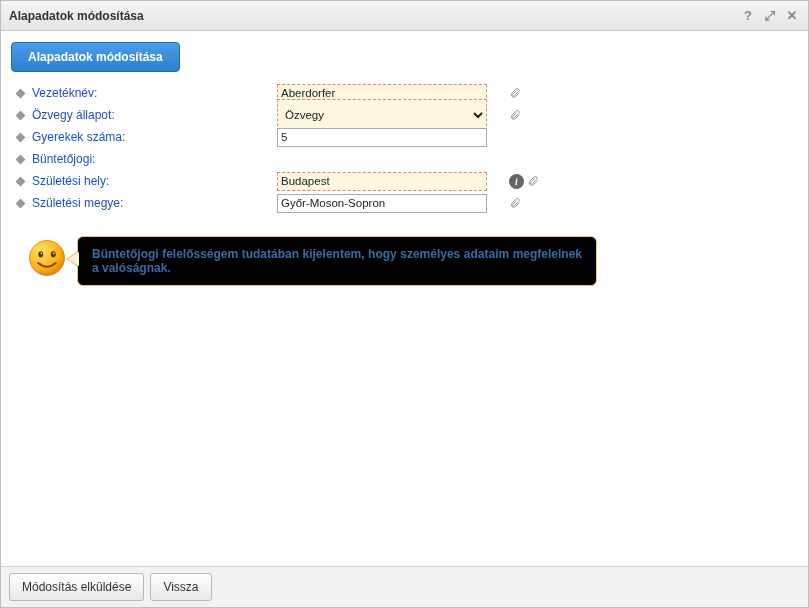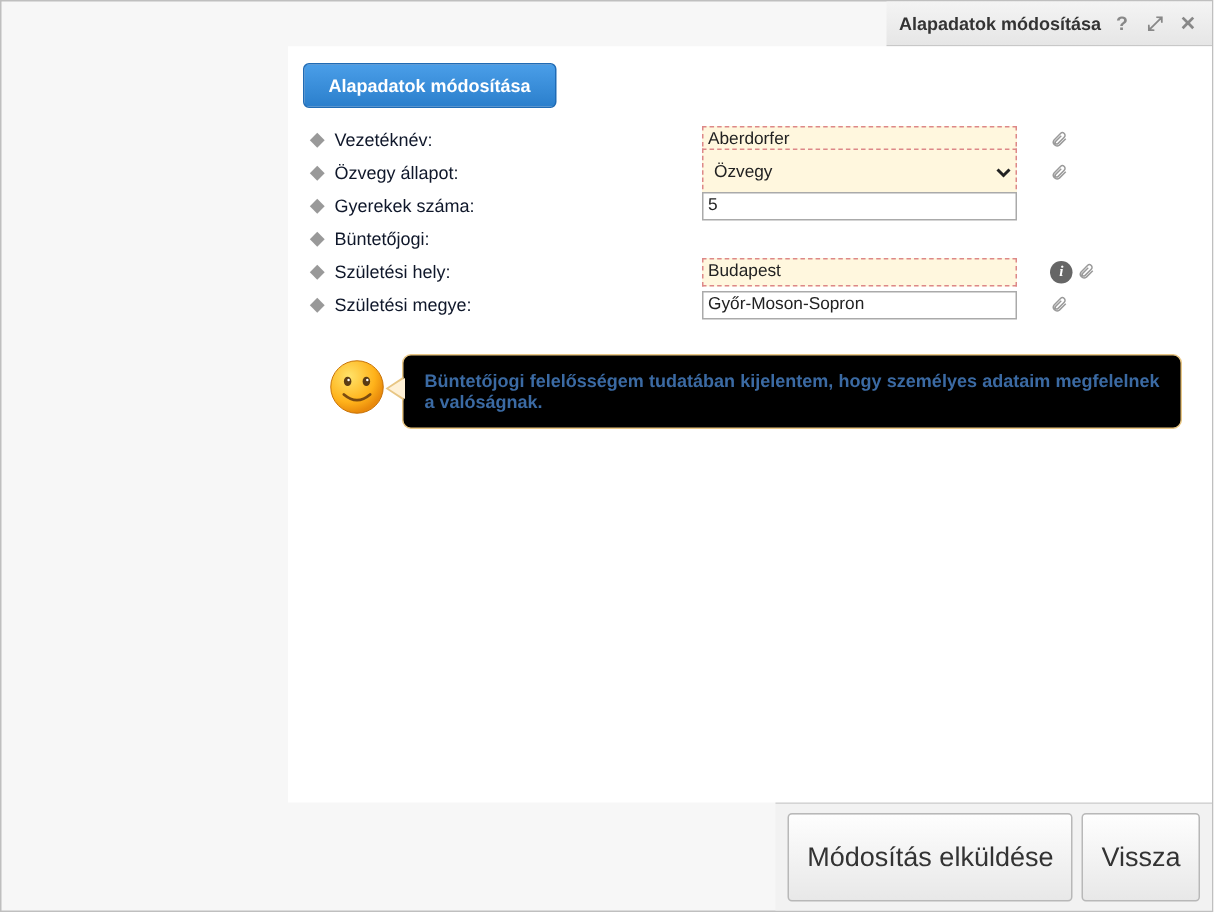--- a/index.html
+++ b/index.html
@@ -8,7 +8,7 @@
     width: 809px; height: 608px;
     background: #f7f7f7;
     border: 1px solid #bfbfbf;
-    display: flex; flex-direction: column; align-items: flex-end;
+    display: flex; flex-direction: column;
   }
   .titlebar {
     height: 30px;

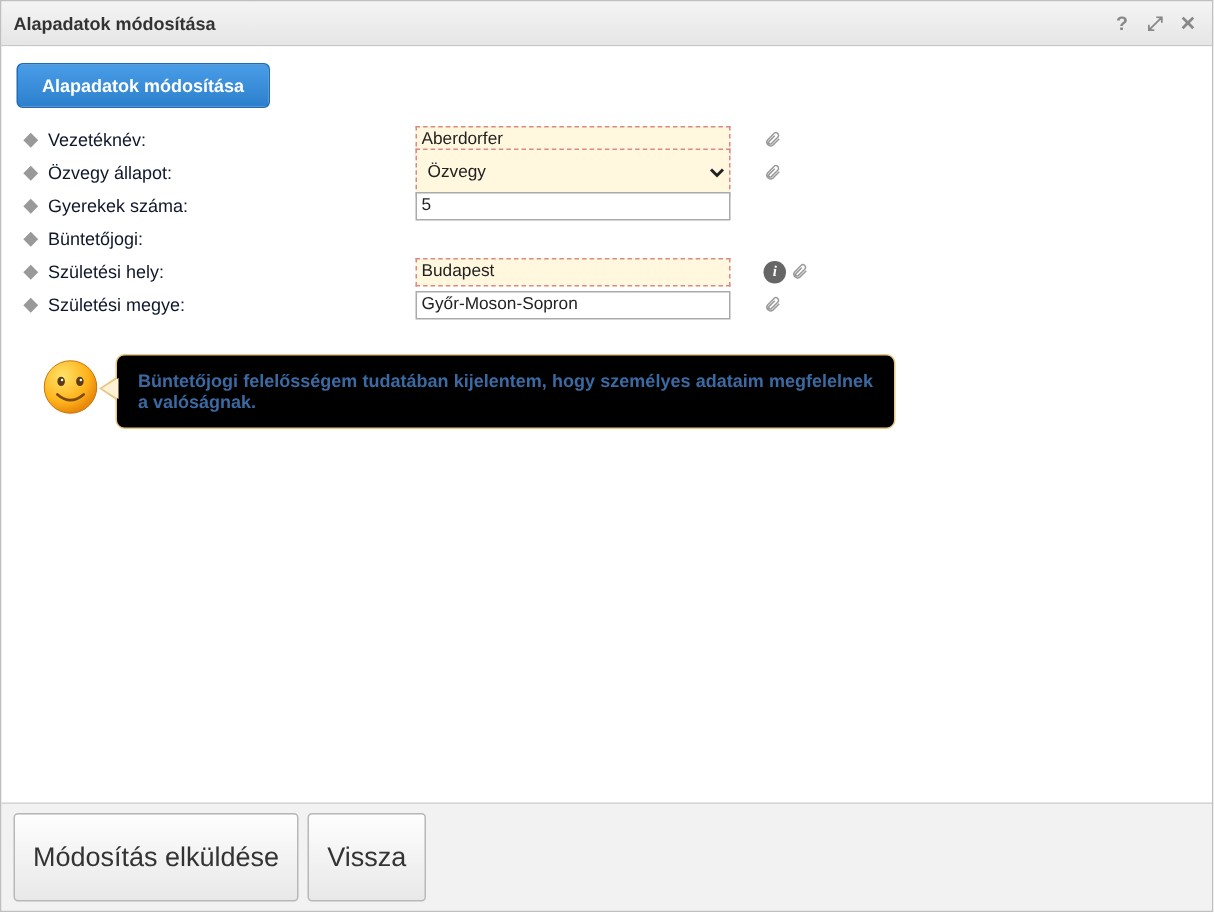--- a/index.html
+++ b/index.html
@@ -69,7 +69,7 @@
     margin-right: 8px;
     flex-shrink: 0;
   }
-  .label-text { color: #0f172a; }
+  .label-text { color: #1d4ed8; }
   .field-cell {
     width: 230px;
     display: flex; align-items: center;

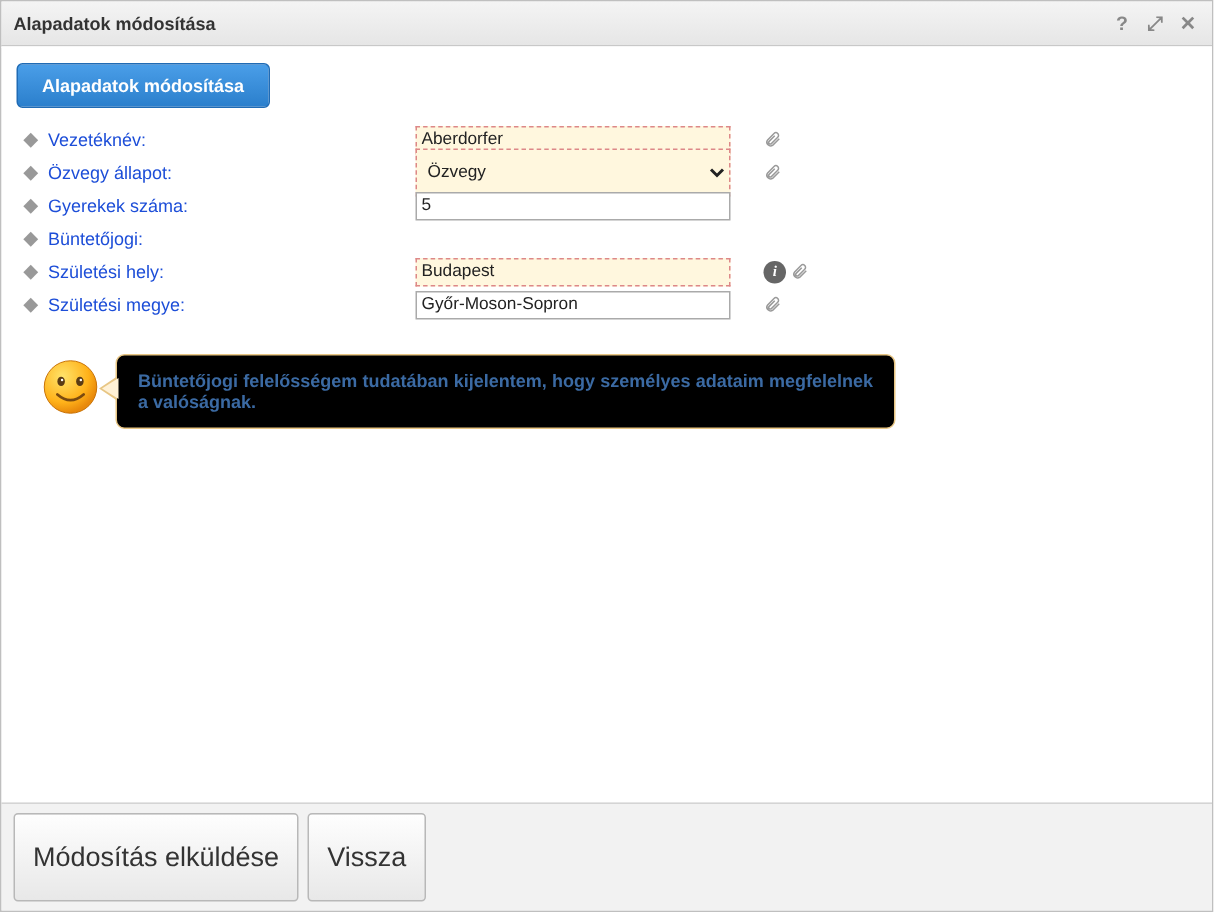--- a/index.html
+++ b/index.html
@@ -172,8 +172,8 @@
     background: linear-gradient(#fefefe, #e8e8e8);
     border: 1px solid #b8b8b8;
     border-radius: 3px;
-    padding: 18px 12px;
-    font-size: 18px;
+    padding: 6px 12px;
+    font-size: 12px;
     color: #333;
     cursor: pointer;
   }

